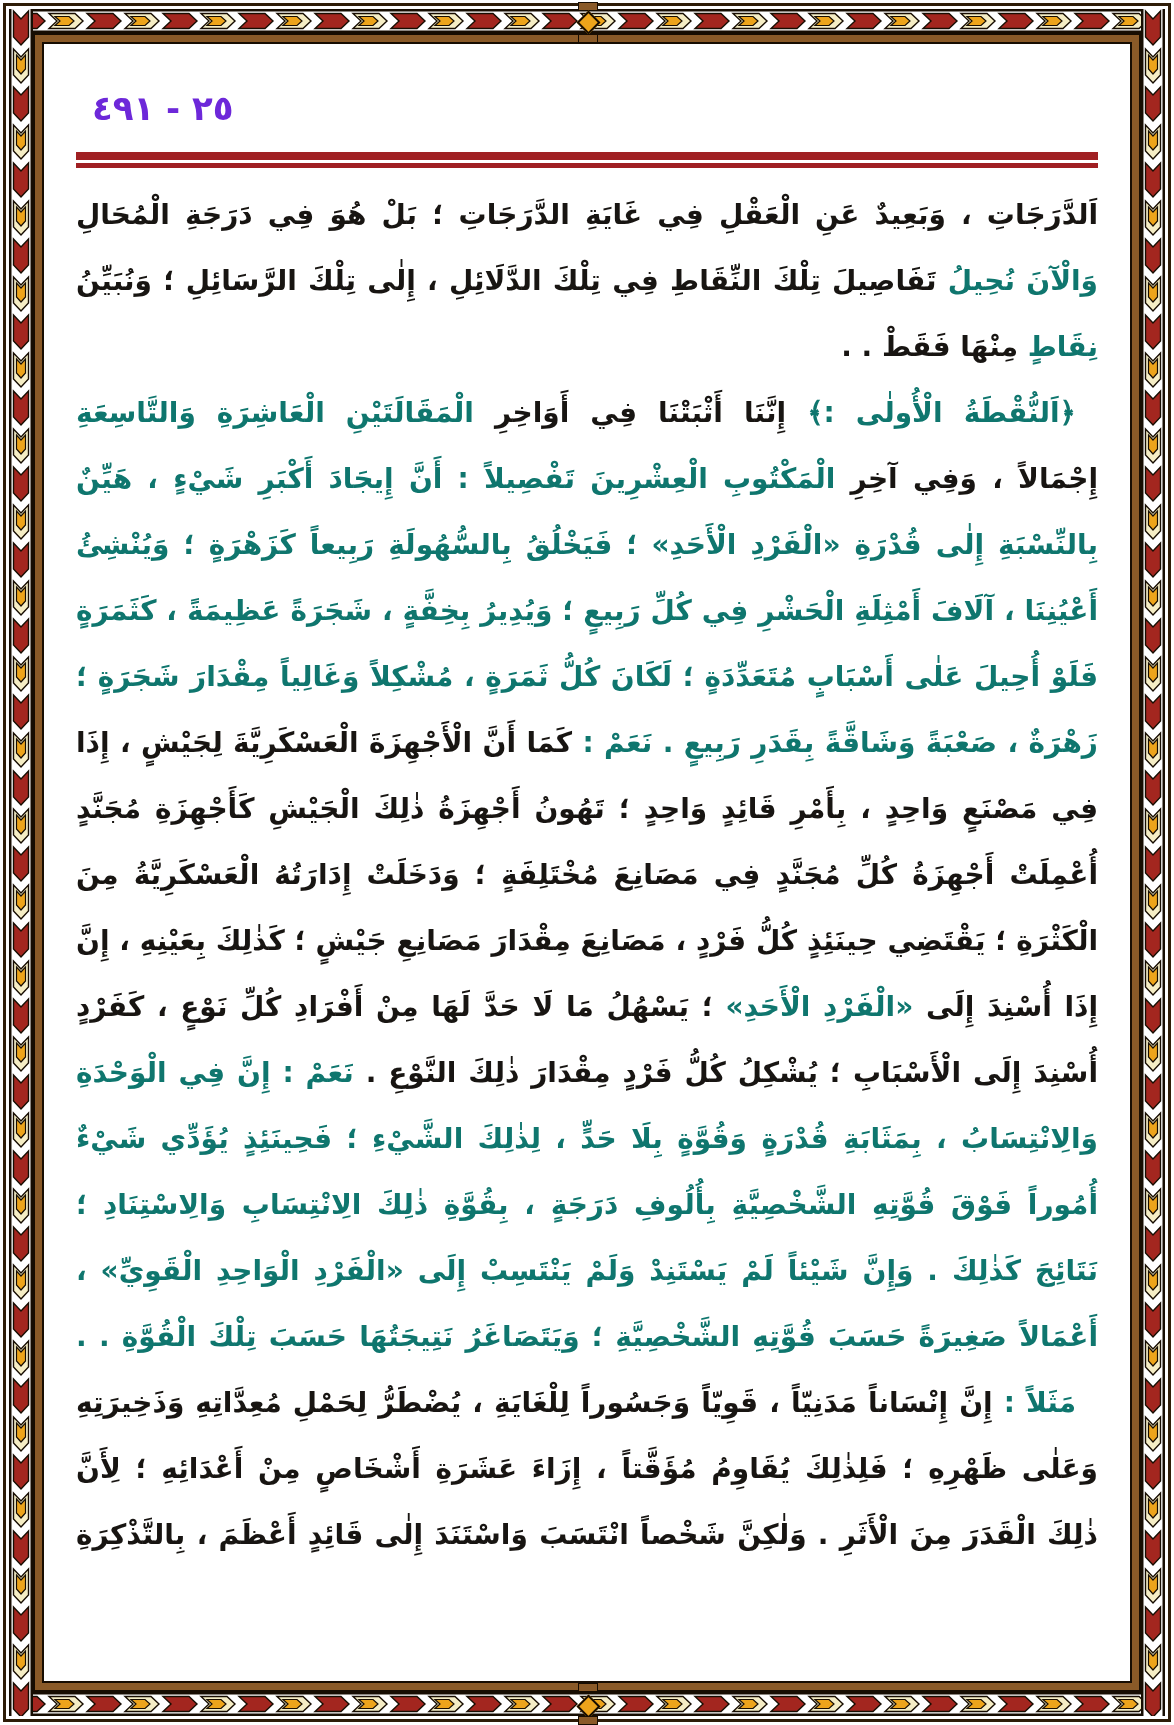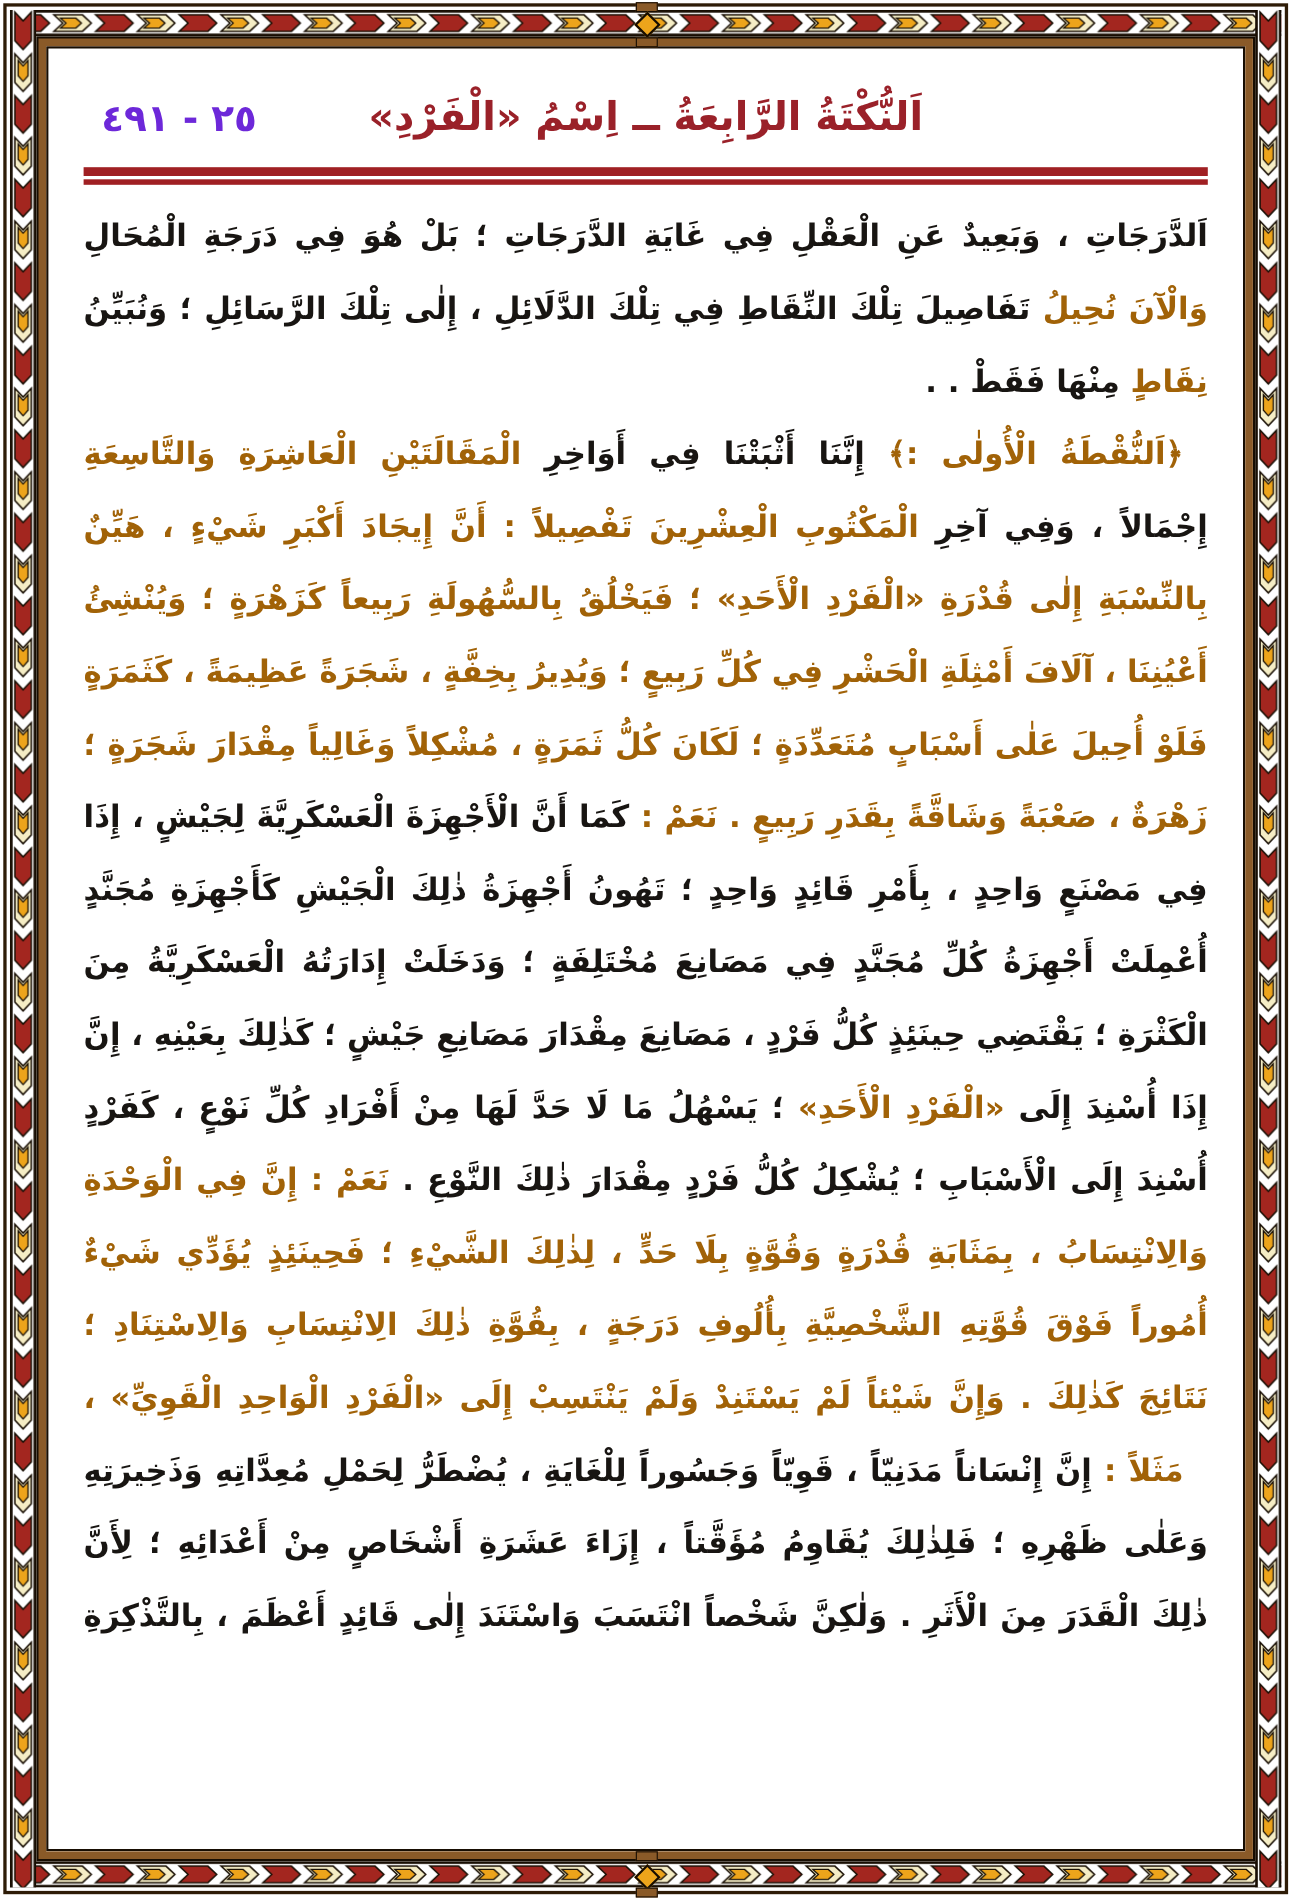--- a/index.html
+++ b/index.html
@@ -93,7 +93,6 @@
 <div class="content">
   <div class="header">
     <div class="page-label">٢٥ - ٤٩١</div>
-    <div class="title">اَلنُّكْتَةُ الرَّابِعَةُ ــ اِسْمُ «الْفَرْدِ»</div>
   </div>
   <div class="rule">
     <div class="bar1"></div>

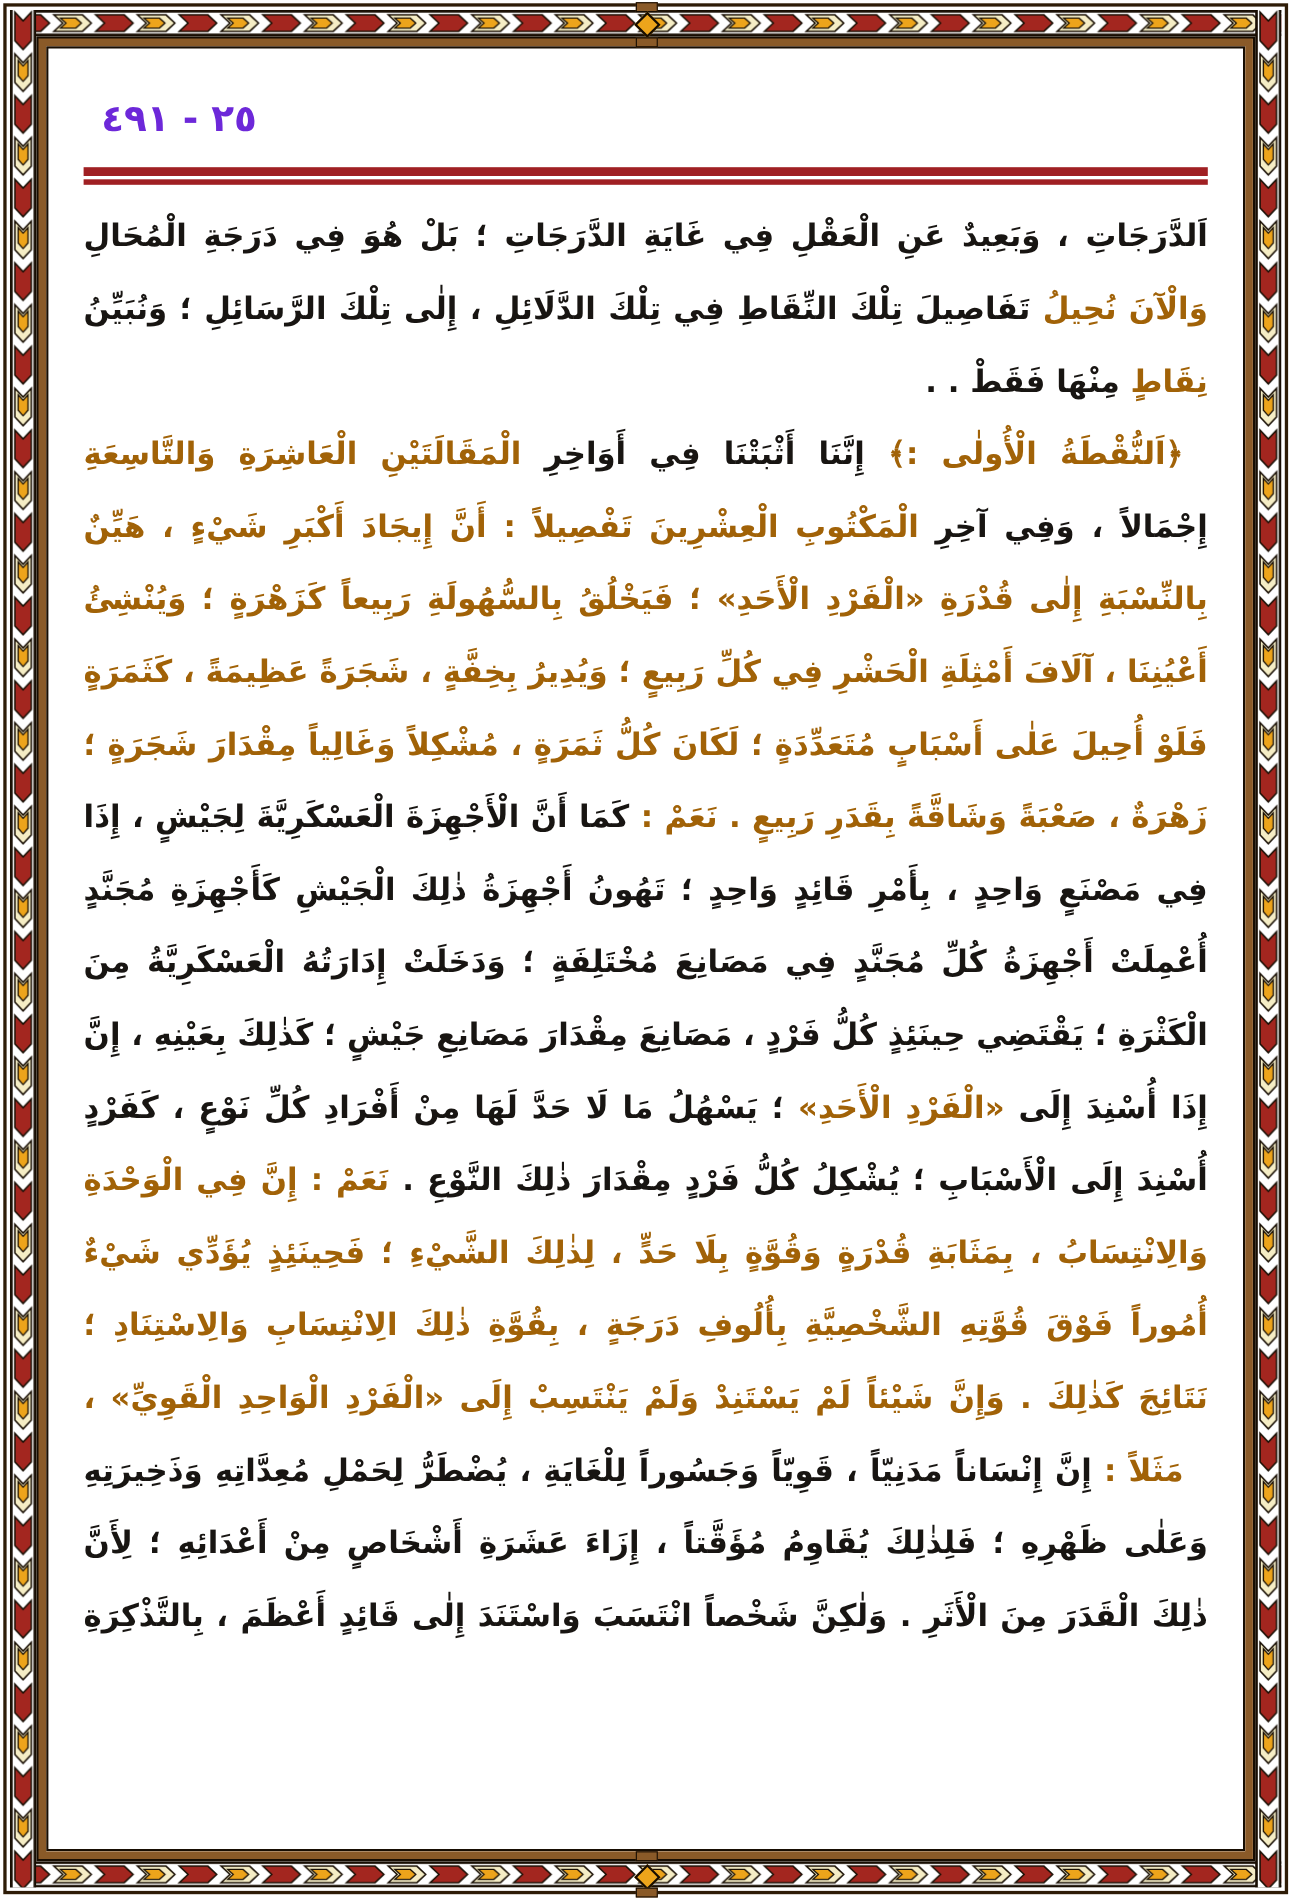--- a/index.html
+++ b/index.html
@@ -43,7 +43,7 @@
   }
   .line.short{text-align:center;text-align-last:right;}
   .line.indent{padding-right:22px;}
-  .red{color:#a16207;}
+  .red{color:#0f766e;}
   .black{color:#181512;}
 </style>
 </head>

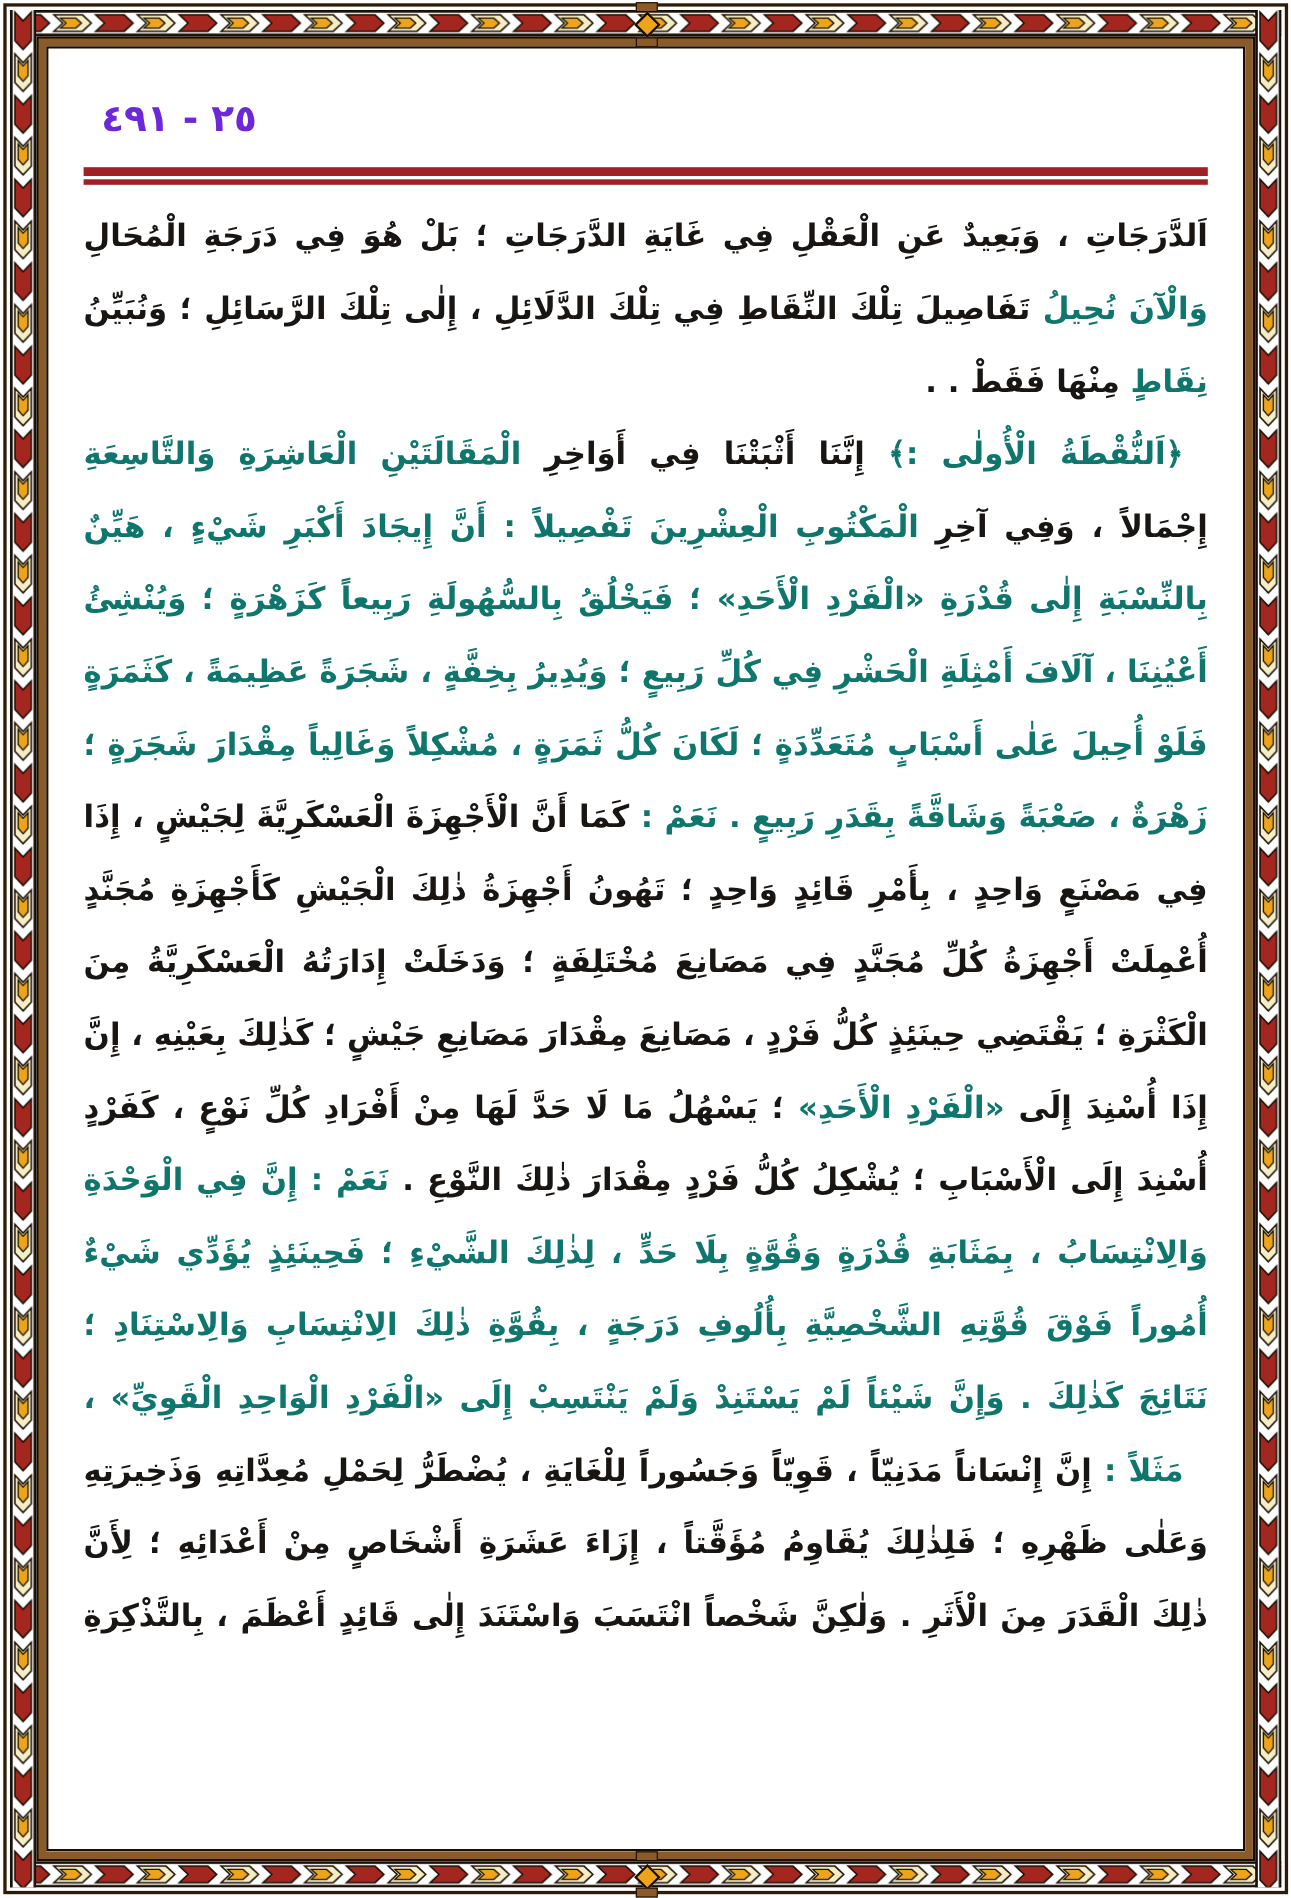--- a/index.html
+++ b/index.html
@@ -116,6 +116,7 @@
       <div class="line"><span class="red">وَالِانْتِسَابُ ، بِمَثَابَةِ قُدْرَةٍ وَقُوَّةٍ بِلَا حَدٍّ ، لِذٰلِكَ الشَّيْءِ ؛ فَحِينَئِذٍ يُؤَدِّي شَيْءٌ صَغِيرٌ ،</span></div>
       <div class="line"><span class="red">أُمُوراً فَوْقَ قُوَّتِهِ الشَّخْصِيَّةِ بِأُلُوفِ دَرَجَةٍ ، بِقُوَّةِ ذٰلِكَ الِانْتِسَابِ وَالِاسْتِنَادِ ؛ وَيُنْتِجُ</span></div>
       <div class="line"><span class="red">نَتَائِجَ كَذٰلِكَ . وَإِنَّ شَيْئاً لَمْ يَسْتَنِدْ وَلَمْ يَنْتَسِبْ إِلَى «الْفَرْدِ الْوَاحِدِ الْقَوِيِّ» ، يَعْمَلُ</span></div>
+      <div class="line"><span class="red">أَعْمَالاً صَغِيرَةً حَسَبَ قُوَّتِهِ الشَّخْصِيَّةِ ؛ وَيَتَصَاغَرُ نَتِيجَتُهَا حَسَبَ تِلْكَ الْقُوَّةِ . .</span></div>
       <div class="line indent"><span class="red">مَثَلاً : </span><span class="black">إِنَّ إِنْسَاناً مَدَنِيّاً ، قَوِيّاً وَجَسُوراً لِلْغَايَةِ ، يُضْطَرُّ لِحَمْلِ مُعِدَّاتِهِ وَذَخِيرَتِهِ مَعَهُ ،</span></div>
       <div class="line"><span class="black">وَعَلٰى ظَهْرِهِ ؛ فَلِذٰلِكَ يُقَاوِمُ مُؤَقَّتاً ، إِزَاءَ عَشَرَةِ أَشْخَاصٍ مِنْ أَعْدَائِهِ ؛ لِأَنَّ قُوَّتَهُ الذَّاتِيَّةَ تُظْهِرُ</span></div>
       <div class="line"><span class="black">ذٰلِكَ الْقَدَرَ مِنَ الْأَثَرِ . وَلٰكِنَّ شَخْصاً انْتَسَبَ وَاسْتَنَدَ إِلٰى قَائِدٍ أَعْظَمَ ، بِالتَّذْكِرَةِ الْعَسْكَرِيَّةِ ،</span></div>

